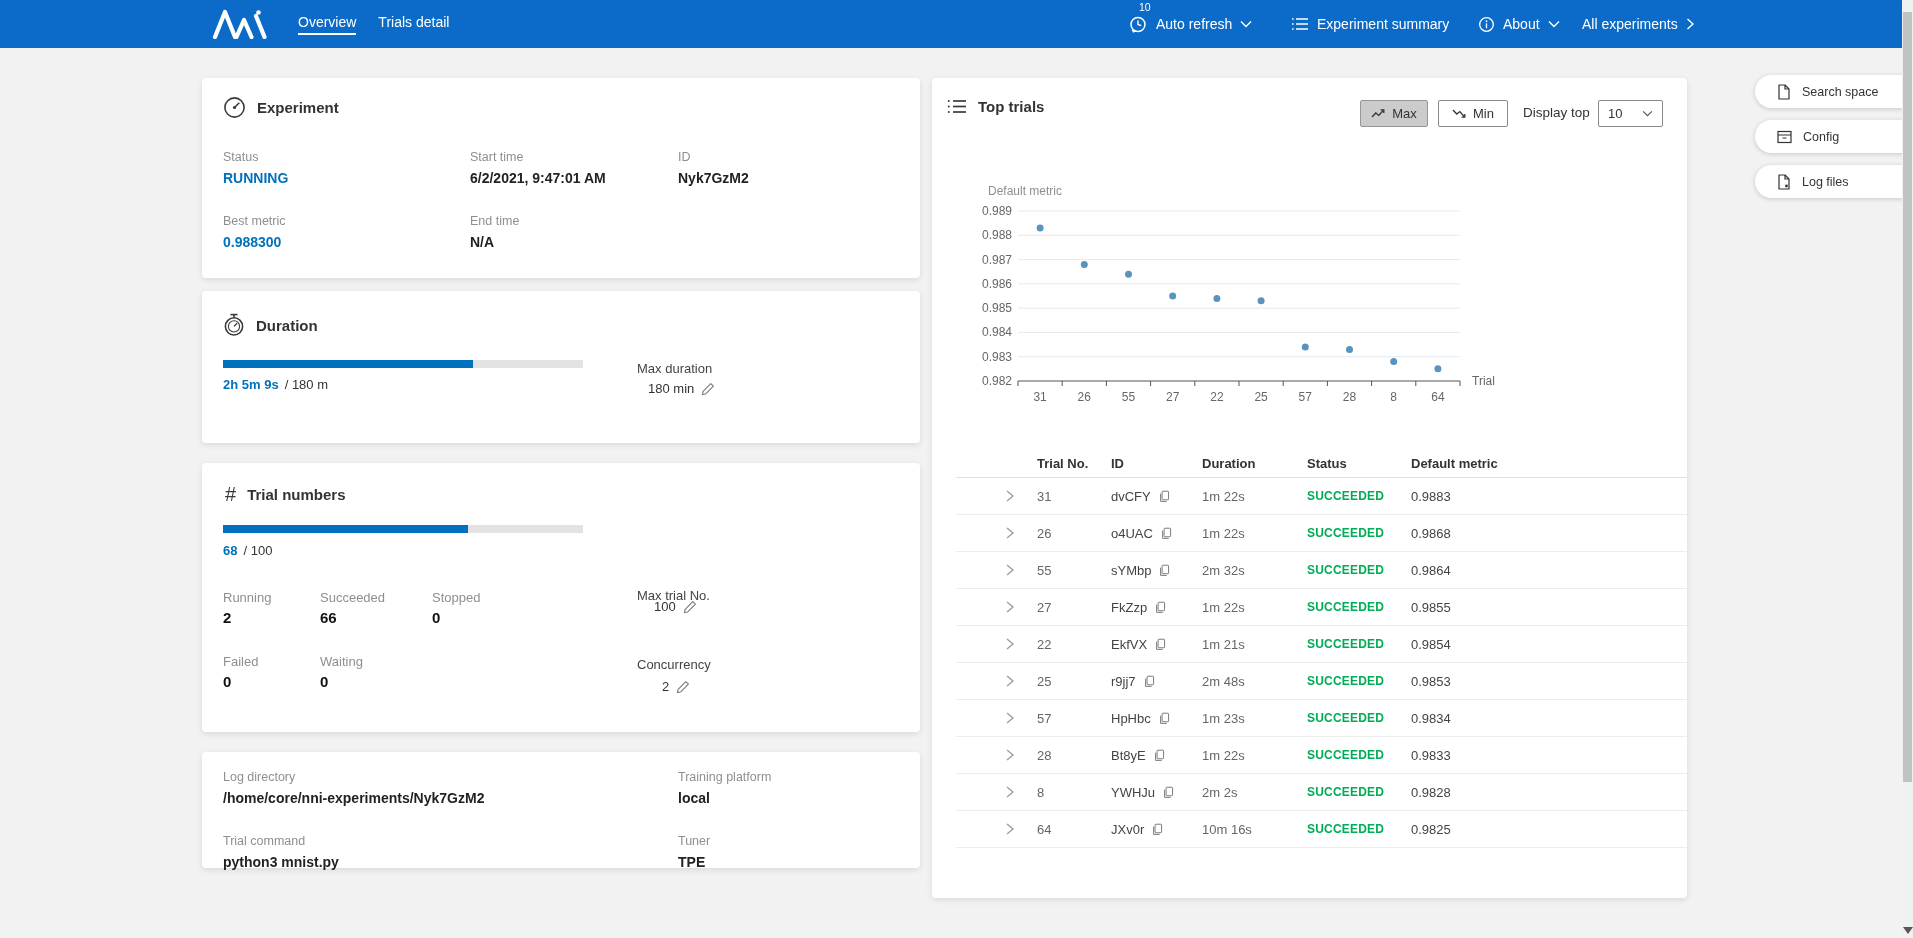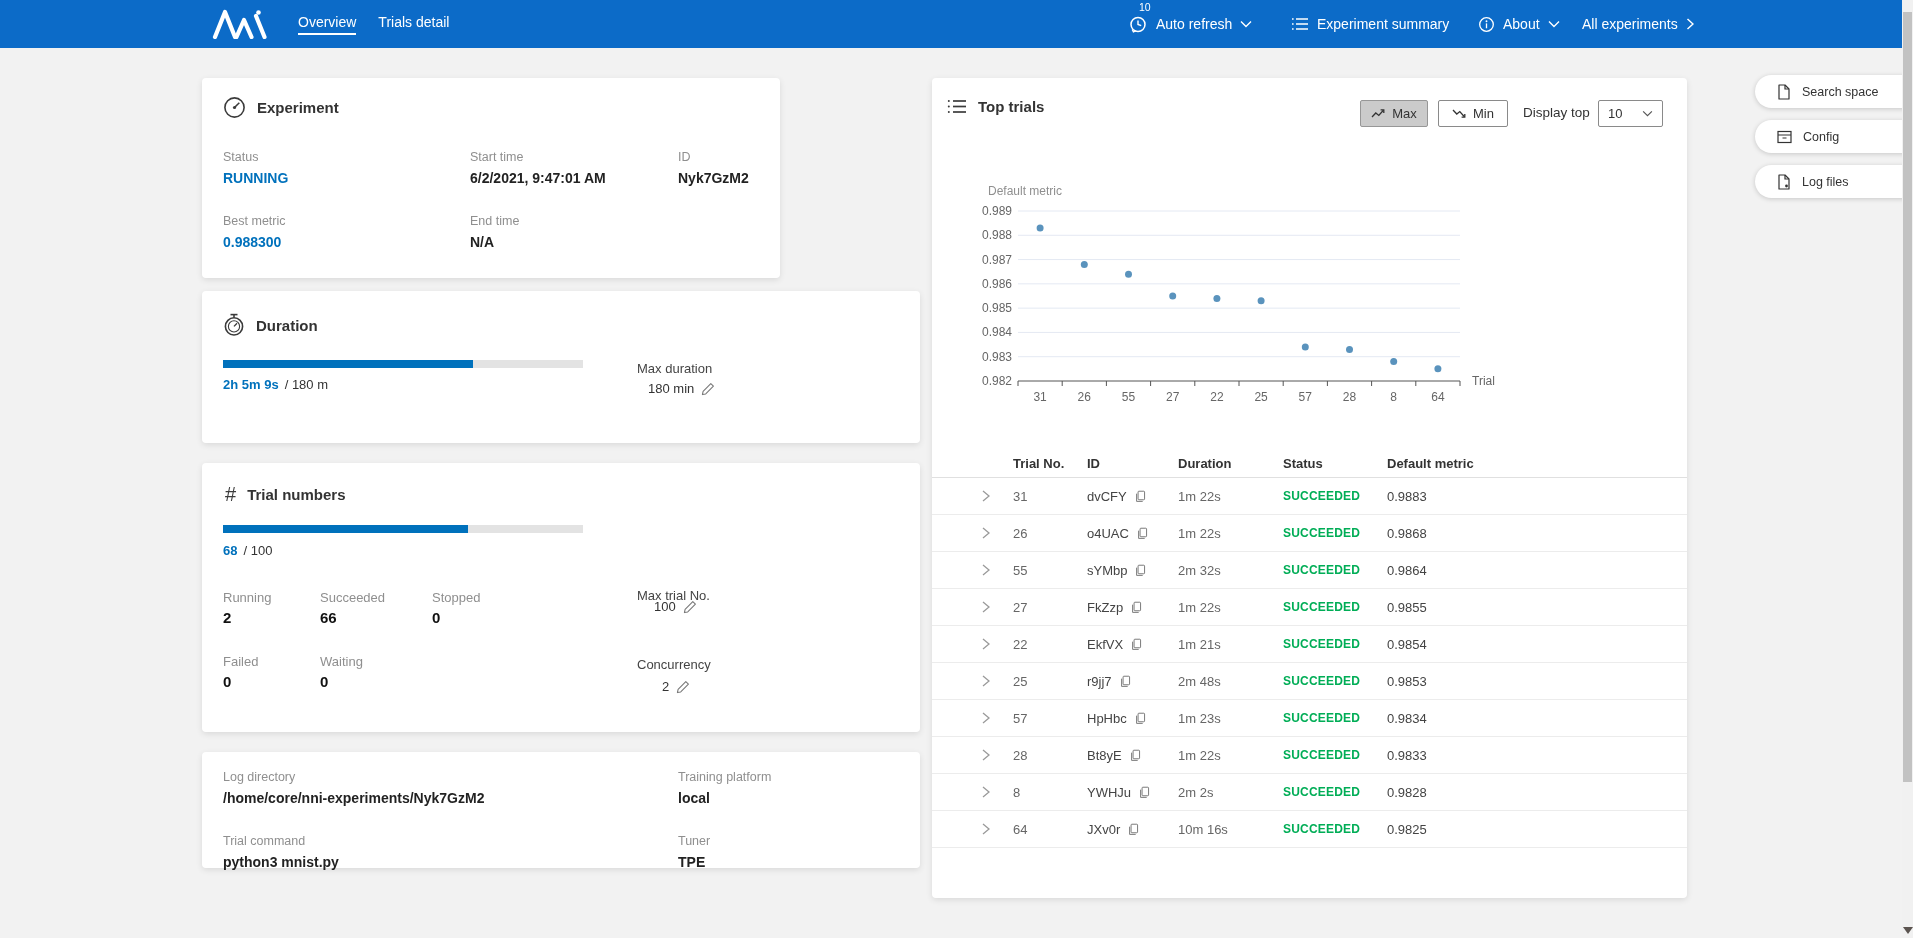--- a/index.html
+++ b/index.html
@@ -23,7 +23,7 @@
   
   .panel{position:absolute;background:#fff;border-radius:4px;box-shadow:0 2px 6px rgba(0,0,0,.10);}
   .panel-head{position:absolute;display:flex;align-items:center;gap:11px;font-size:15px;font-weight:700;color:#333;}
-  .p-exp{left:202px;top:78px;width:578px;height:200px;}
+  .p-exp{left:202px;top:78px;width:718px;height:200px;}
   .p-dur{left:202px;top:291px;width:718px;height:152px;}
   .p-num{left:202px;top:463px;width:718px;height:269px;}
   .p-info{left:202px;top:752px;width:718px;height:116px;}

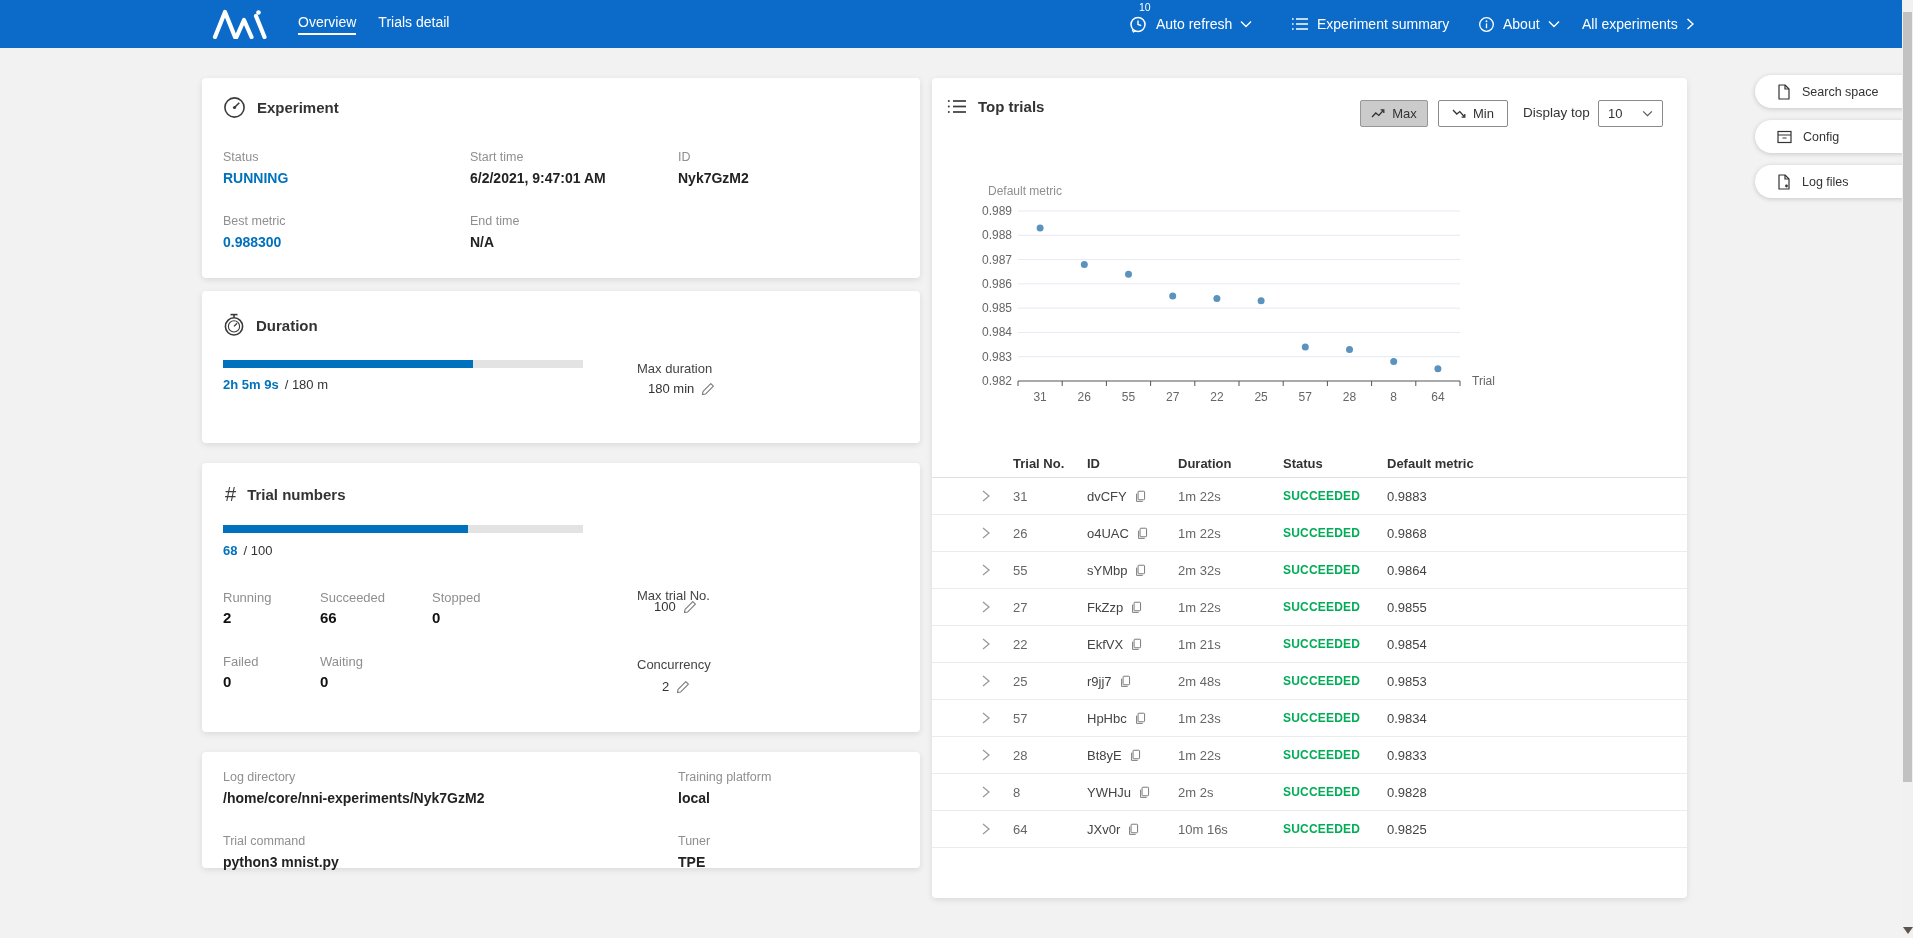--- a/index.html
+++ b/index.html
@@ -57,7 +57,7 @@
   
   .tt-table{position:absolute;left:0;top:372px;width:755px;box-sizing:border-box;}
   .tt-hrow,.tt-row{display:grid;grid-template-columns:31px 74px 91px 105px 104px 1fr;align-items:center;
-      padding-left:50px;padding-right:24px;box-sizing:border-box;}
+      padding-left:50px;padding-right:24px;box-sizing:border-box;margin-left:24px;}
   .tt-hrow{height:28px;font-size:13px;font-weight:700;color:#333;border-bottom:1px solid #e0e0e0;}
   .tt-row{height:37px;font-size:13px;border-bottom:1px solid #ececec;}
   .c-no,.c-dur{color:#666;}

